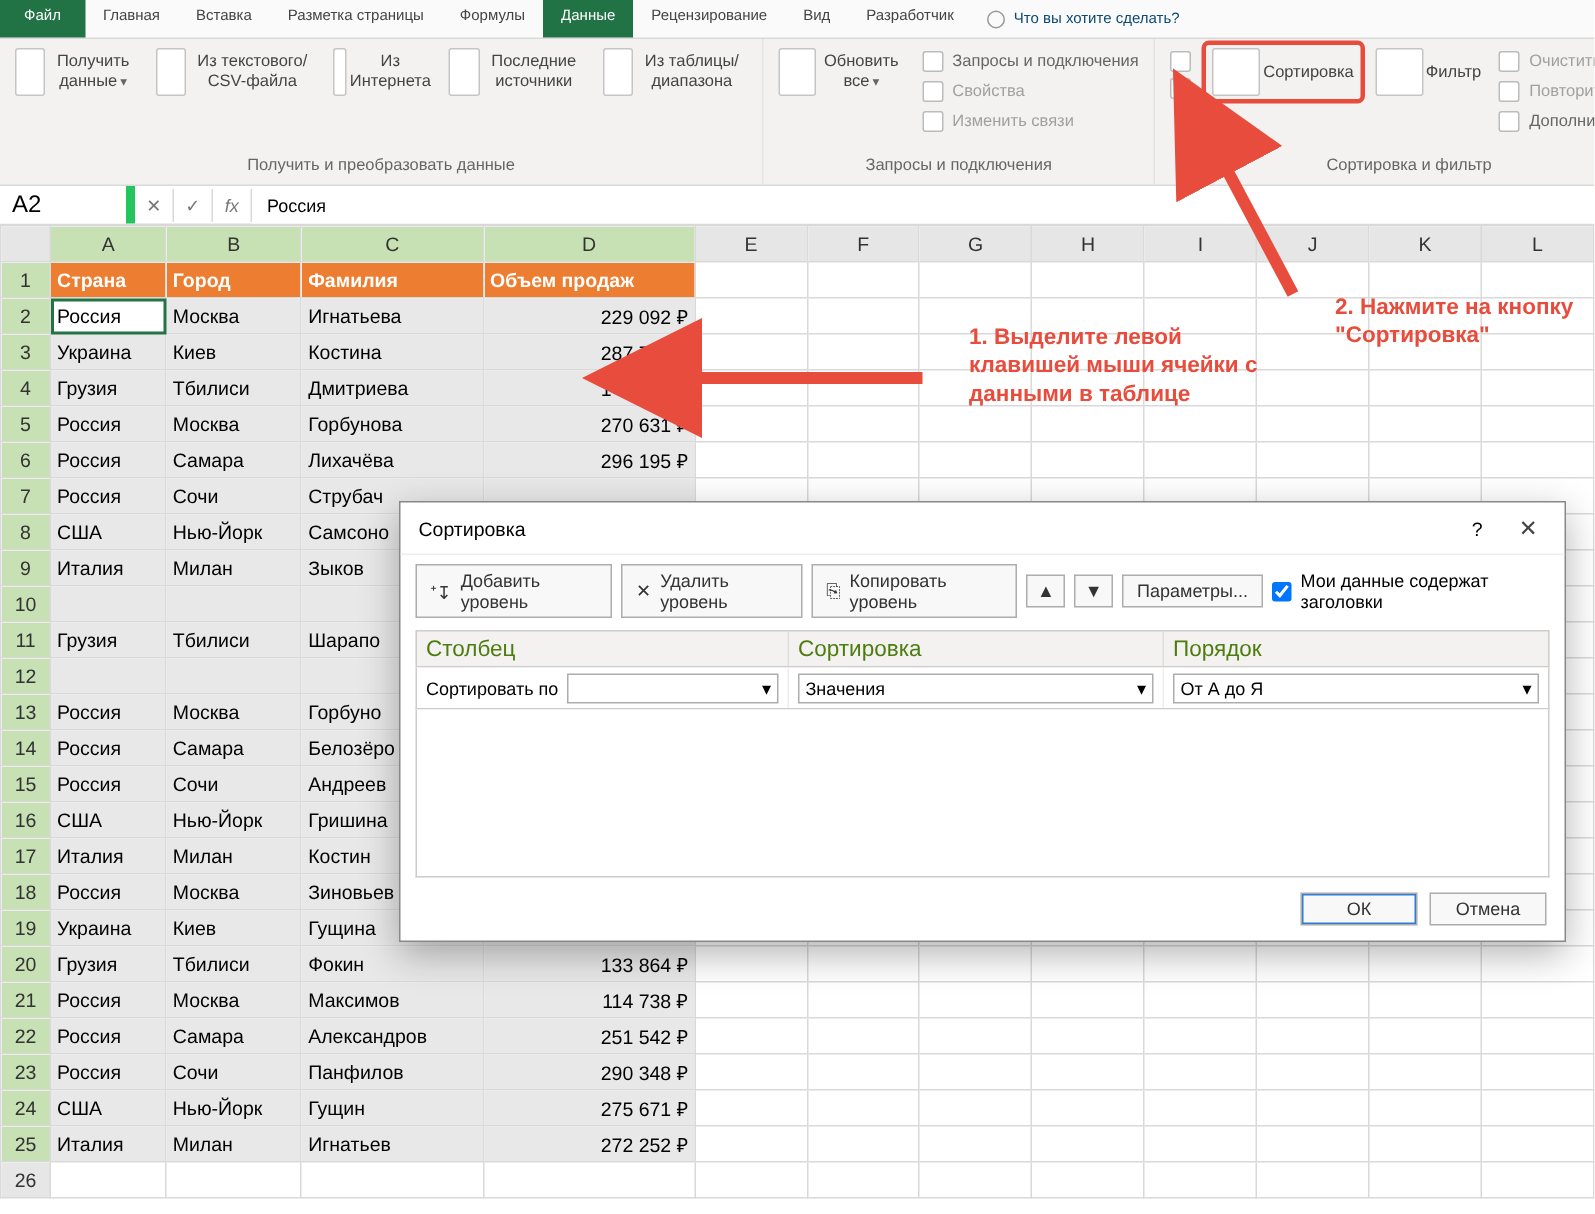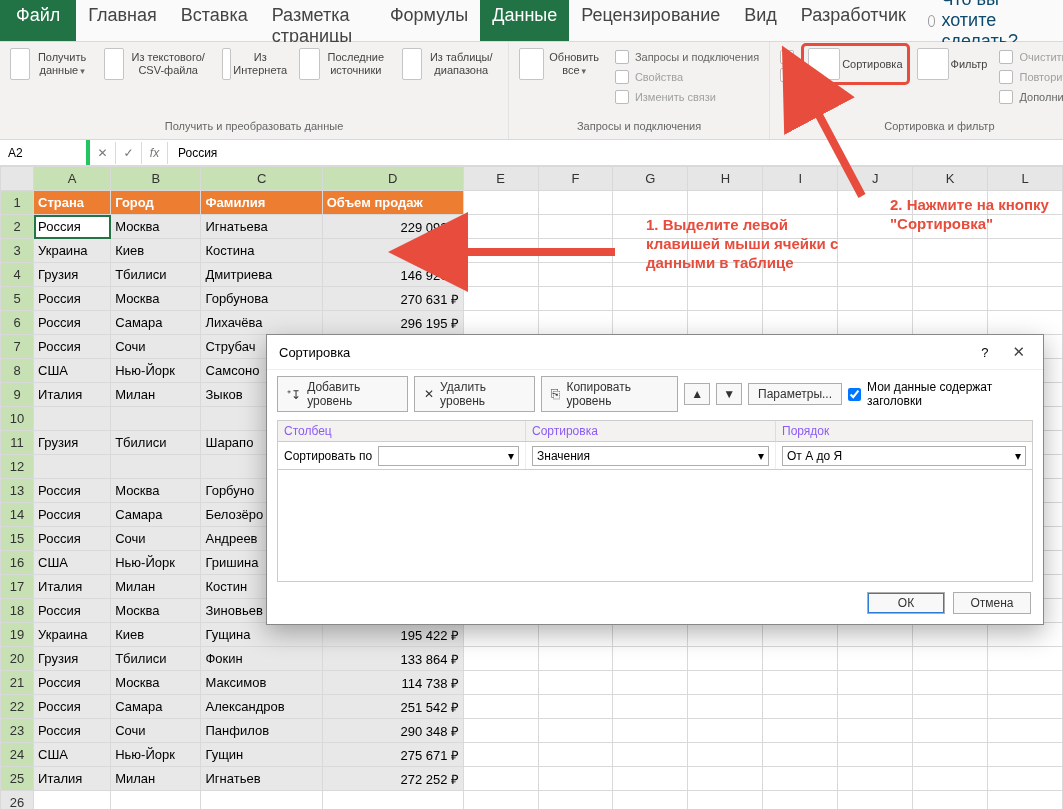--- a/index.html
+++ b/index.html
@@ -17,10 +17,10 @@
   .menubar {
     display: flex;
     background: #fafafa;
-    height: 42px;
+    height: 26px;
     border-bottom: 1px solid #d9d9d9;
     user-select: none;
-    font-size: 18px;
+    font-size: 10px;
   }
   .menubar .tab {
     padding: 5px 12px 4px;

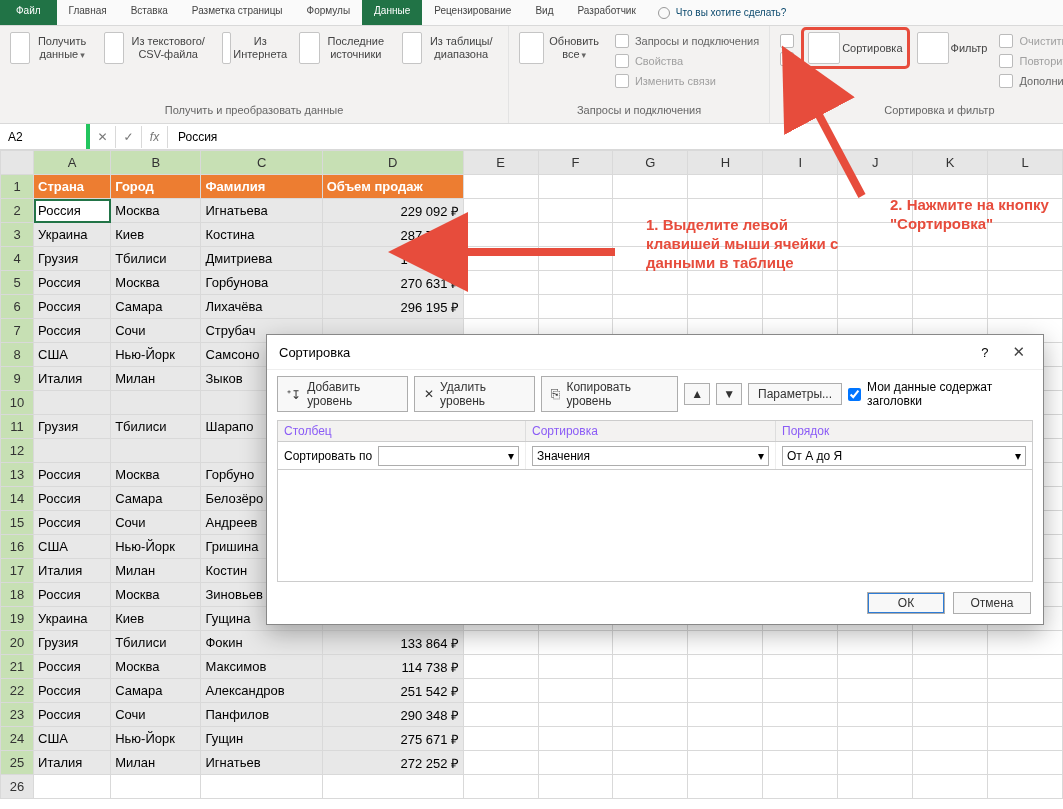--- a/index.html
+++ b/index.html
@@ -95,7 +95,7 @@
   .fbar {
     display:flex;align-items:center;height:26px;border-bottom:1px solid #d9d9d9;background:#fff;
   }
-  .fbar .namebox{width:90px;border:none;border-right:4px solid #22c55e;padding:3px 8px;font-size:12px;height:100%;}
+  .fbar .namebox{width:90px;border:none;border-right:6px solid #22c55e;padding:3px 8px;font-size:16px;height:100%;}
   .fbar .btns{display:flex;gap:0;}
   .fbar .fx-btn{width:26px;text-align:center;color:#777;font-size:12px;border-right:1px solid #d9d9d9;padding:4px 0;}
   .fbar .fx-btn.fx{font-style:italic}

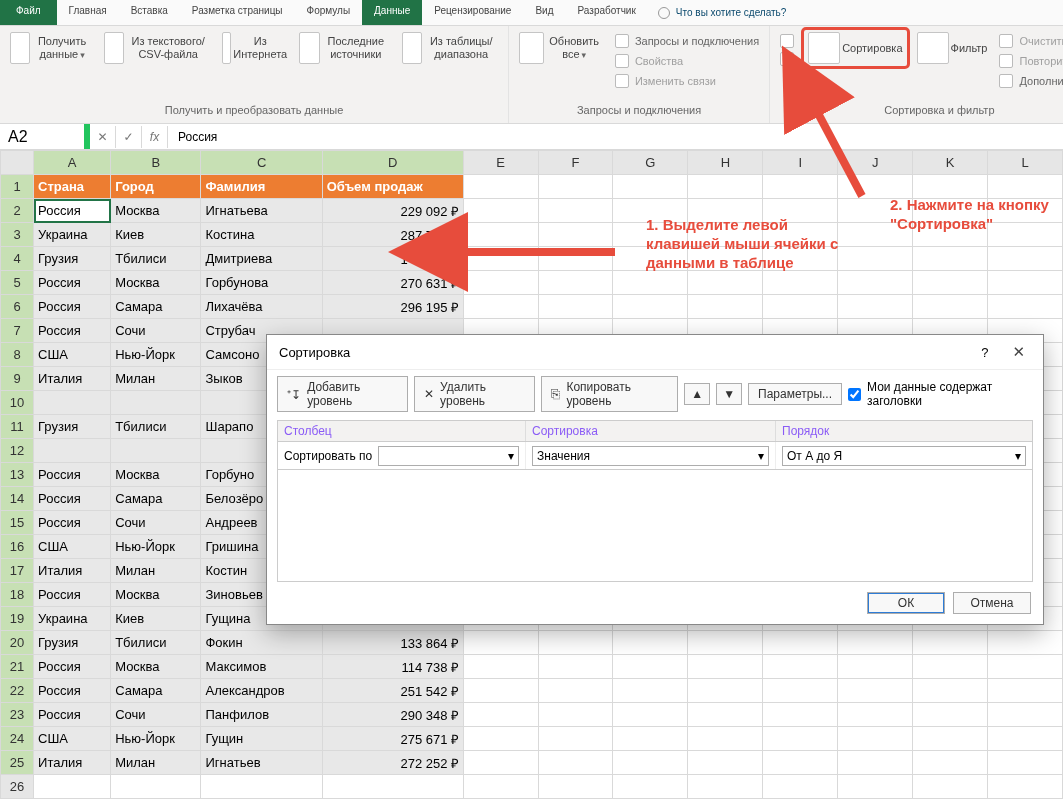--- a/index.html
+++ b/index.html
@@ -146,7 +146,7 @@
   .dialog .gridhdr{
     display:flex;background:#f3f2f1;border:1px solid #ccc;margin:0 10px;
   }
-  .dialog .gridhdr > div{padding:3px 6px;border-right:1px solid #ddd;font-size:12px;color:#8b5cf6}
+  .dialog .gridhdr > div{padding:3px 6px;border-right:1px solid #ddd;font-size:15px;color:#4d7c0f}
   .dialog .gridhdr .c1{width:248px}
   .dialog .gridhdr .c2{width:250px}
   .dialog .gridhdr .c3{flex:1;border-right:none}

